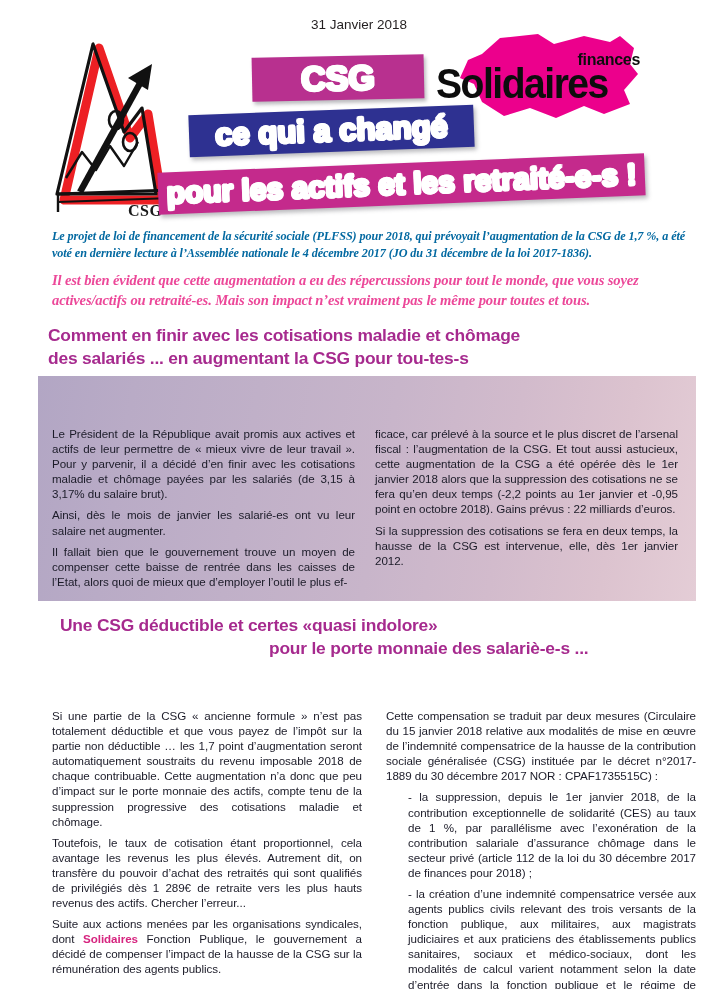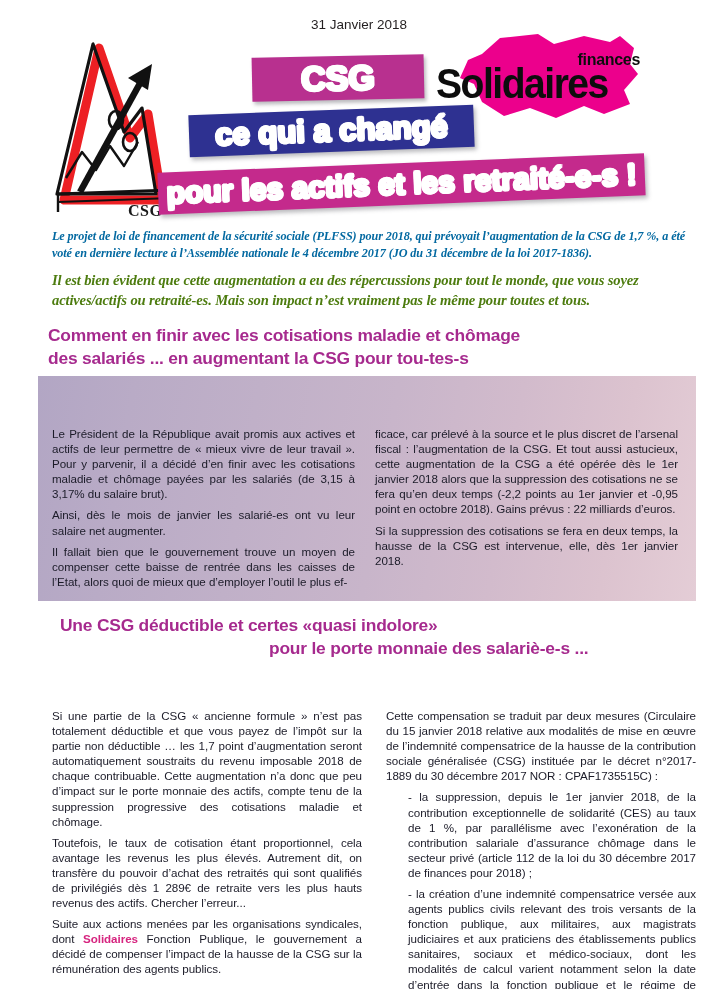--- a/index.html
+++ b/index.html
@@ -133,7 +133,7 @@
     font-weight: bold;
     font-size: 14.6px;
     line-height: 20px;
-    color: #4d7c0f;
+    color: #ec4899;
     margin: 0;
     letter-spacing: -0.15px;
   }

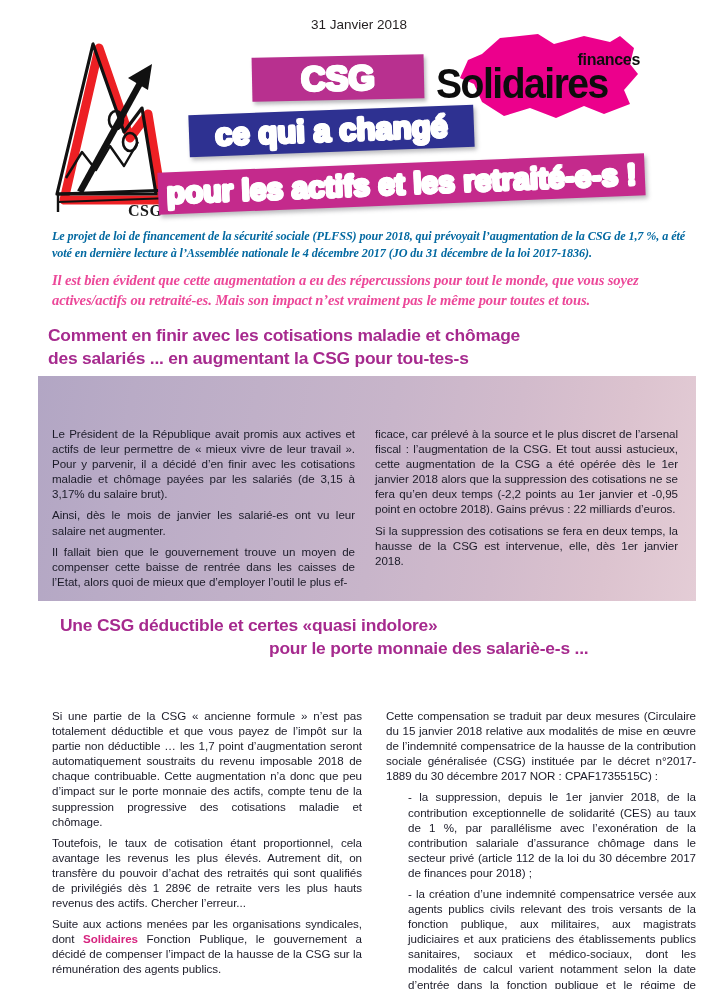--- a/index.html
+++ b/index.html
@@ -265,7 +265,7 @@
       </div>
       <div class="col">
         <p class="bodytext">ficace, car prélevé à la source et le plus discret de l’arsenal fiscal : l’augmentation de la CSG. Et tout aussi astucieux, cette augmentation de la CSG a été opérée dès le 1er janvier 2018  alors que la suppression des cotisations ne se fera qu’en deux temps (-2,2 points au 1er janvier et -0,95 point en octobre 2018). Gains prévus : 22 milliards d’euros.</p>
-        <p class="bodytext">Si la suppression des cotisations se fera en deux temps, la hausse de la CSG est intervenue, elle, dès 1er janvier 2018.</p>
+        <p class="bodytext">Si la suppression des cotisations se fera en deux temps, la hausse de la CSG est intervenue, elle, dès 1er janvier 2012.</p>
       </div>
     </div>
   </div>

